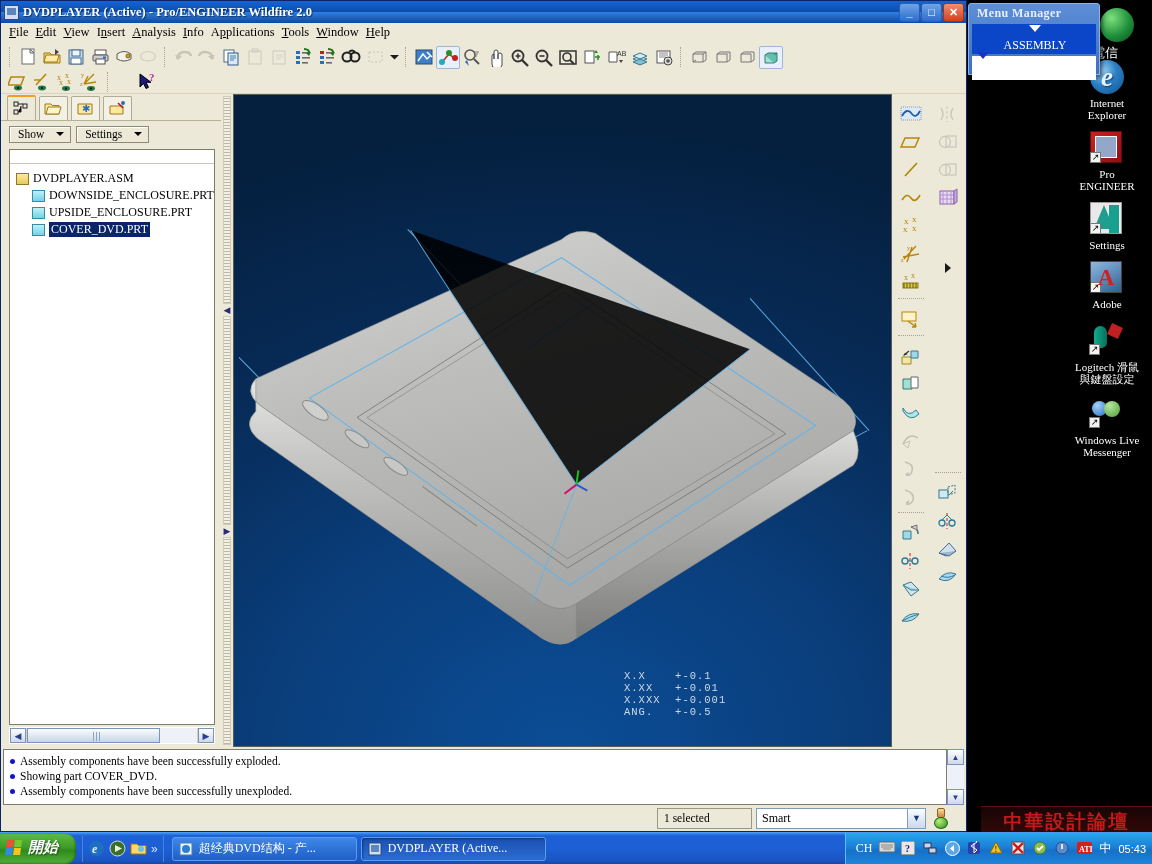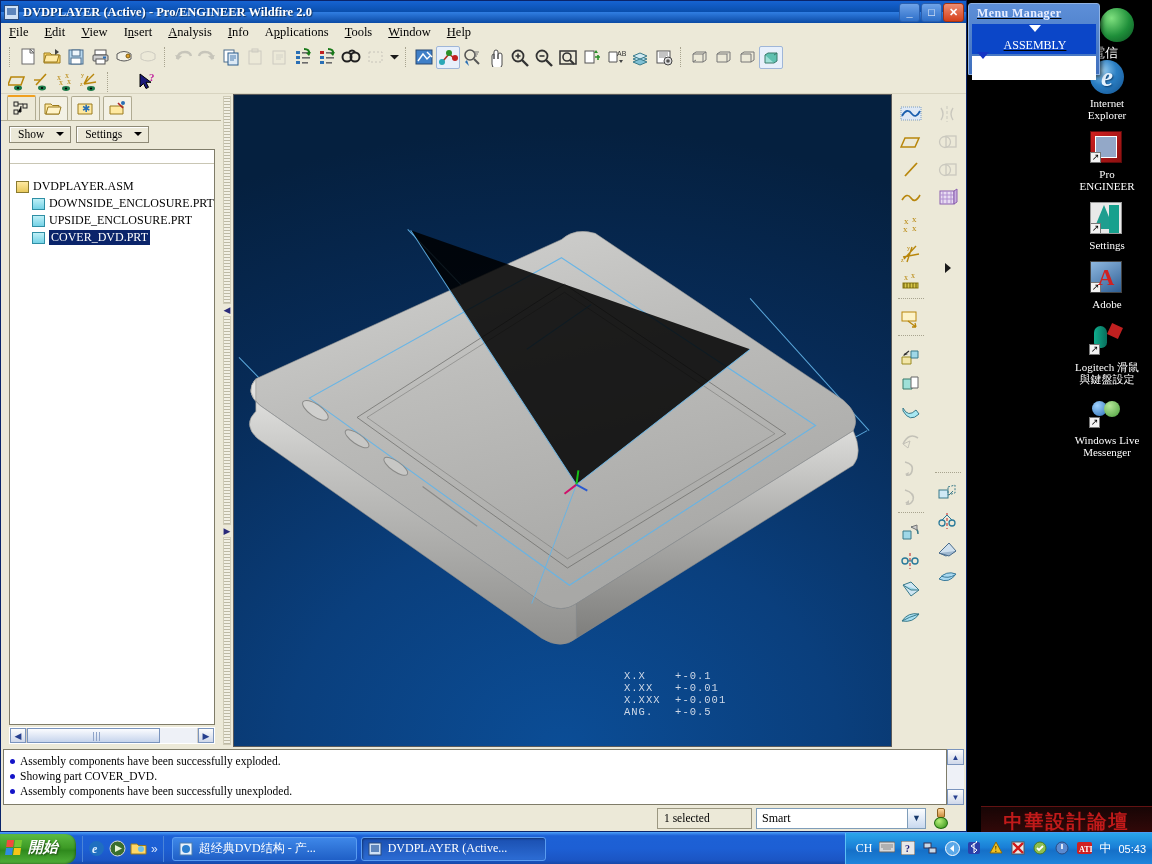--- a/index.html
+++ b/index.html
@@ -97,7 +97,6 @@
     border:1px solid #8fb2e4; border-radius:3px 3px 0 0;
     box-shadow:2px 2px 4px rgba(0,0,0,.6);
     font-family:"Liberation Serif",serif;
-    text-decoration:underline;
   }
   #mm-title{ color:#e8eeff; font-weight:bold; font-size:12px; padding:2px 0 2px 8px; letter-spacing:.4px;}
   #mm-row{

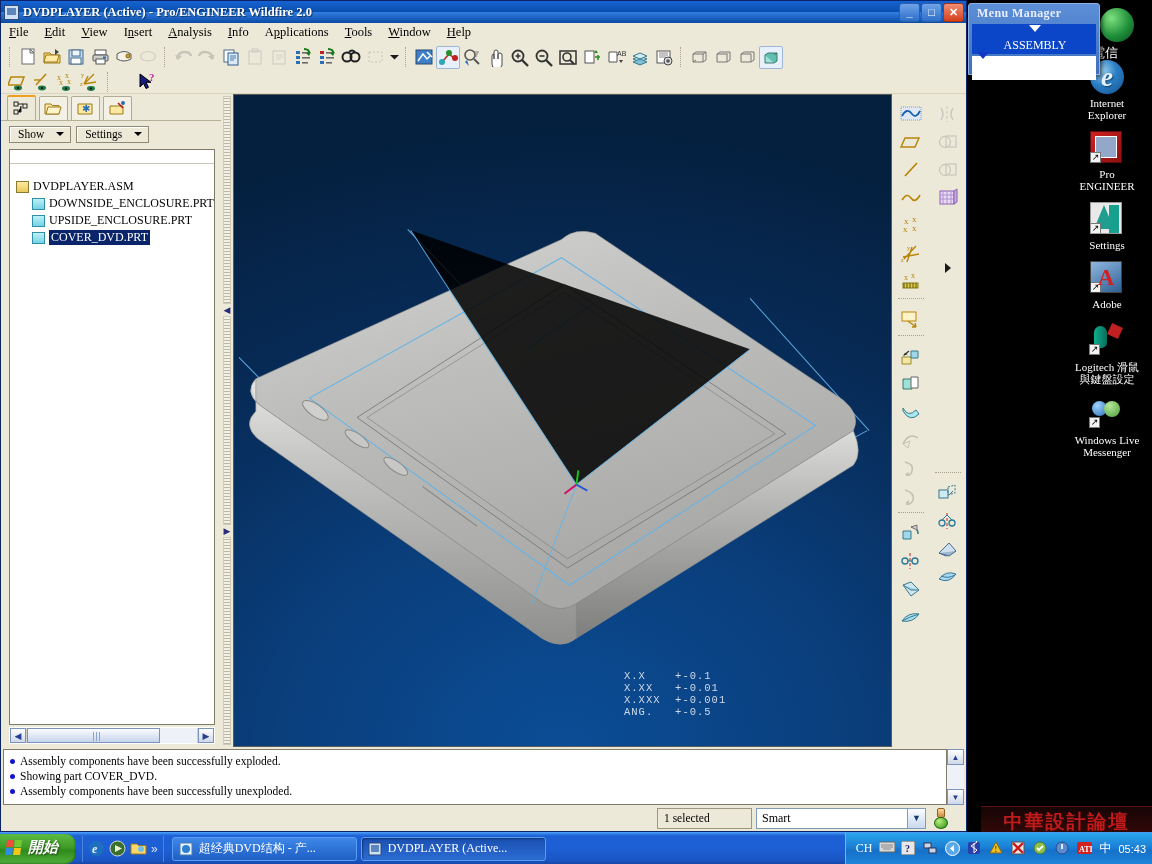--- a/index.html
+++ b/index.html
@@ -138,7 +138,7 @@
   
   #menubar{
     height:19px;flex:none;background:#ece9d8;display:flex;align-items:center;
-    padding-left:8px; gap:16px; border-bottom:0;
+    padding-left:8px; gap:7px; border-bottom:0;
   }
   #menubar span{ font-family:"Liberation Serif",serif; font-size:12.5px; color:#000; cursor:pointer;}
   #menubar span u{ text-decoration:underline; }

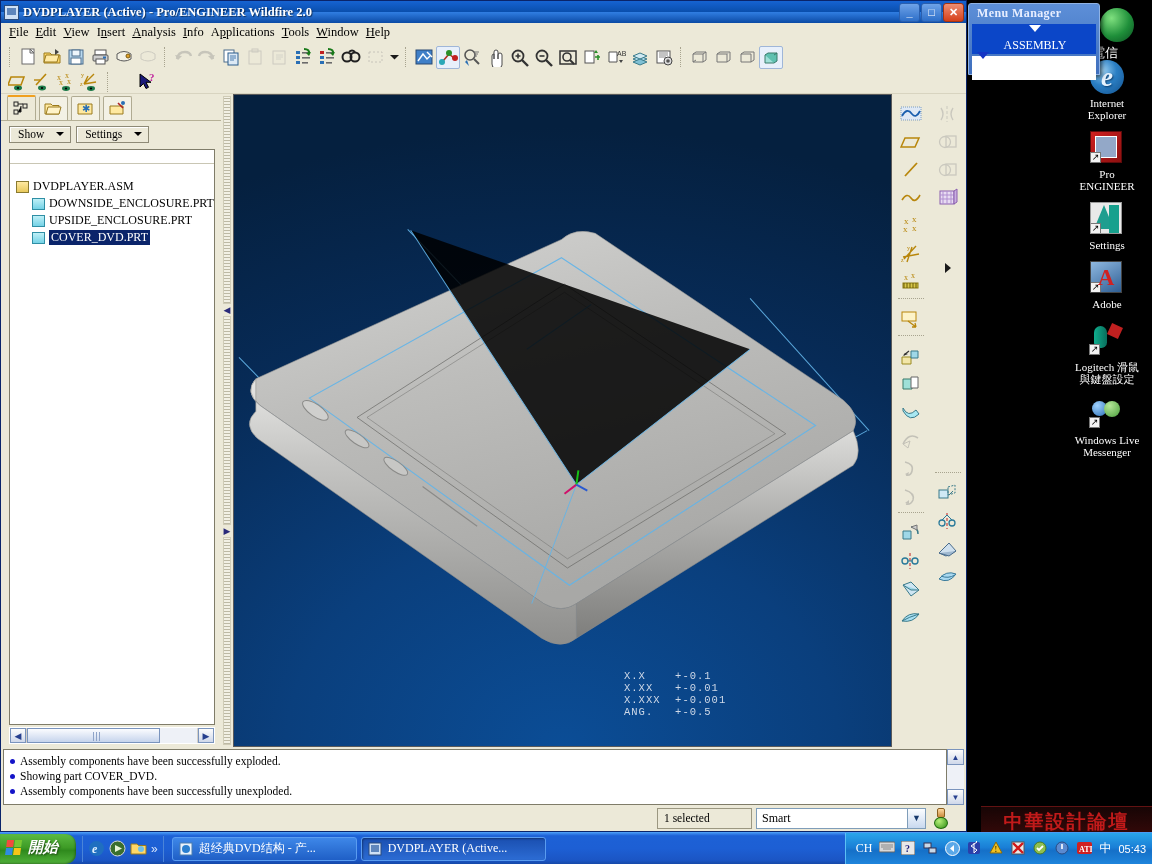--- a/index.html
+++ b/index.html
@@ -185,7 +185,7 @@
      display:flex; flex-direction:column; min-height:0;
   }
   #tree-header{ height:14px; border-bottom:1px solid #c9c6b4; background:#fff; }
-  #tree-body{ flex:1; overflow:hidden; padding:6px 0 0 6px;margin-top:8px; }
+  #tree-body{ flex:1; overflow:hidden; padding:6px 0 0 6px; }
   .tnode{ display:flex; align-items:center; gap:4px; height:17px;
      font-family:"Liberation Serif",serif; font-size:12px; white-space:nowrap;}
   .tnode.child{ padding-left:16px; }

